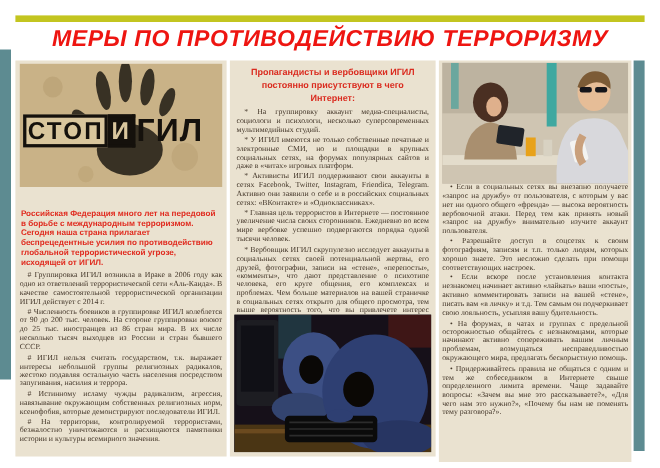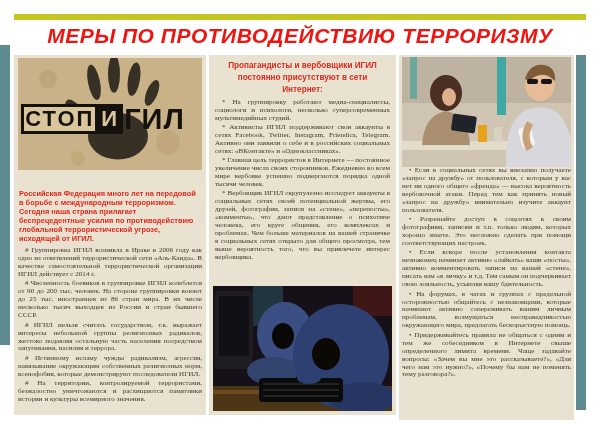--- a/index.html
+++ b/index.html
@@ -89,7 +89,7 @@
 </div>
 
 <div class="col" id="col-mid">
-  <p class="col-heading">Пропагандисты и вербовщики ИГИЛ постоянно присутствуют в сети Интернет:</p>
+  <p class="col-heading">Пропагандисты и вербовщики ИГИЛ постоянно присутствуют в чего Интернет:</p>
   <p class="body-p">* На группировку работают медиа-специалисты, социологи и психологи, несколько суперсовременных мультимедийных студий.</p>
   <p class="body-p">* Активисты ИГИЛ поддерживают свои аккаунты в сетях Facebook,  Twitter, Instagram, Friendica, Telegram. Активно они заявили о себе и в российских социальных сетях: «ВКонтакте» и «Одноклассниках».</p>
   <p class="body-p">* Главная цель террористов в Интернете — постоянное увеличение числа своих сторонников. Ежедневно во всем мире вербовке успешно подвергаются порядка одной тысячи человек.</p>

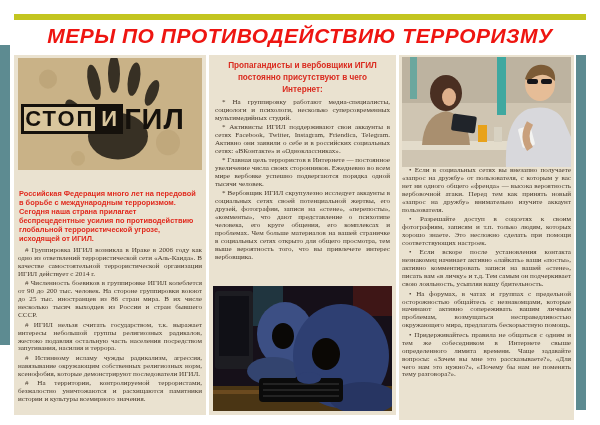--- a/index.html
+++ b/index.html
@@ -90,7 +90,7 @@
 
 <div class="col" id="col-mid">
   <p class="col-heading">Пропагандисты и вербовщики ИГИЛ постоянно присутствуют в чего Интернет:</p>
-  <p class="body-p">* На группировку работают медиа-специалисты, социологи и психологи, несколько суперсовременных мультимедийных студий.</p>
+  <p class="body-p">* На группировку аккаунт медиа-специалисты, социологи и психологи, несколько суперсовременных мультимедийных студий.</p>
   <p class="body-p">* Активисты ИГИЛ поддерживают свои аккаунты в сетях Facebook,  Twitter, Instagram, Friendica, Telegram. Активно они заявили о себе и в российских социальных сетях: «ВКонтакте» и «Одноклассниках».</p>
   <p class="body-p">* Главная цель террористов в Интернете — постоянное увеличение числа своих сторонников. Ежедневно во всем мире вербовке успешно подвергаются порядка одной тысячи человек.</p>
   <p class="body-p">* Вербовщик ИГИЛ скрупулезно исследует аккаунты в социальных сетях своей потенциальной жертвы, его друзей, фотографии, записи на «стене», «перепосты», «комменты», что дают представление о психотипе человека, его круге общения, его комплексах и проблемах. Чем больше материалов на вашей страничке в социальных сетях открыто для общего просмотра, тем выше вероятность того, что вы привлечете интерес вербовщика.</p>

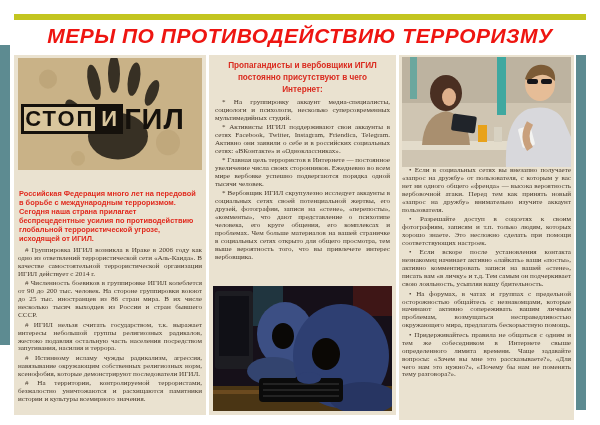--- a/index.html
+++ b/index.html
@@ -91,6 +91,7 @@
 <div class="col" id="col-mid">
   <p class="col-heading">Пропагандисты и вербовщики ИГИЛ постоянно присутствуют в чего Интернет:</p>
   <p class="body-p">* На группировку аккаунт медиа-специалисты, социологи и психологи, несколько суперсовременных мультимедийных студий.</p>
+  <p class="body-p">* У ИГИЛ имеются не только собственные печатные и электронные СМИ, но и площадки в крупных социальных сетях, на форумах популярных сайтов и даже в «читах» игровых платформ.</p>
   <p class="body-p">* Активисты ИГИЛ поддерживают свои аккаунты в сетях Facebook,  Twitter, Instagram, Friendica, Telegram. Активно они заявили о себе и в российских социальных сетях: «ВКонтакте» и «Одноклассниках».</p>
   <p class="body-p">* Главная цель террористов в Интернете — постоянное увеличение числа своих сторонников. Ежедневно во всем мире вербовке успешно подвергаются порядка одной тысячи человек.</p>
   <p class="body-p">* Вербовщик ИГИЛ скрупулезно исследует аккаунты в социальных сетях своей потенциальной жертвы, его друзей, фотографии, записи на «стене», «перепосты», «комменты», что дают представление о психотипе человека, его круге общения, его комплексах и проблемах. Чем больше материалов на вашей страничке в социальных сетях открыто для общего просмотра, тем выше вероятность того, что вы привлечете интерес вербовщика.</p>

